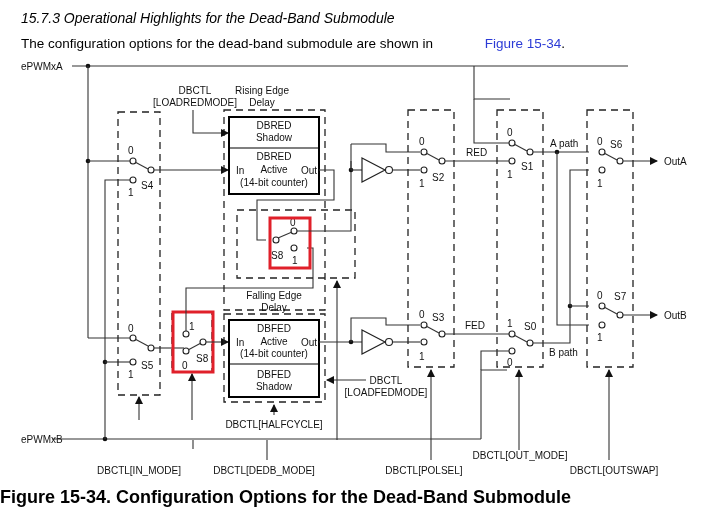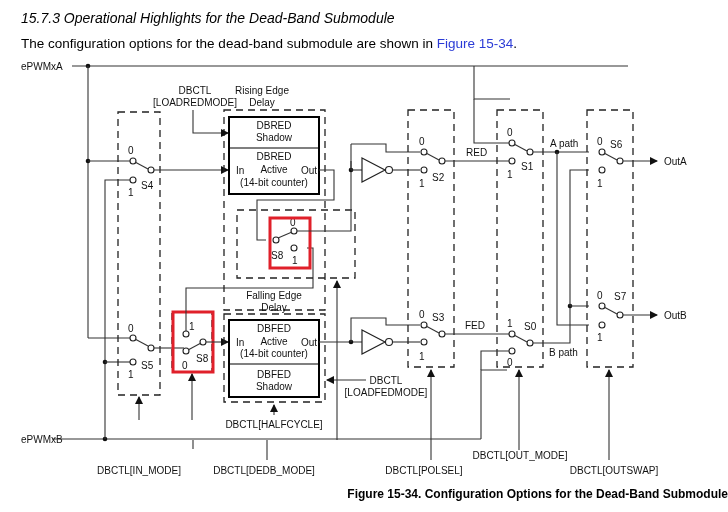--- a/index.html
+++ b/index.html
@@ -6,7 +6,7 @@
   body{width:728px;height:512px;position:relative;overflow:hidden;font-family:"Liberation Sans",sans-serif;color:#000;}
   .heading{position:absolute;left:21px;top:10px;font-size:14px;font-weight:normal;font-style:italic;}
   .intro{position:absolute;left:21px;top:36px;font-size:13.5px;}
-  .intro .link{color:#2b3bd6;}
+  .intro .link{color:#2b3bd6;margin-left:48px;}
   svg{position:absolute;left:0;top:0;}
   svg text{font-family:"Liberation Sans",sans-serif;font-size:10px;fill:#111;}
   .caption{position:absolute;left:0;width:728px;top:487px;text-align:right;font-size:12px;font-weight:bold;}

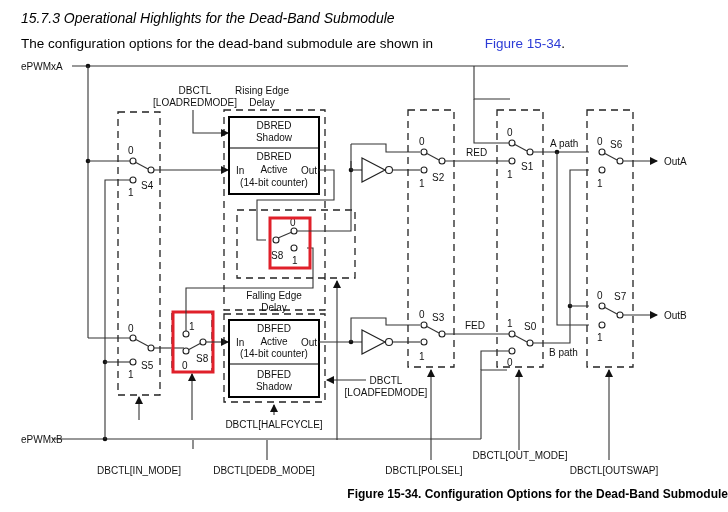--- a/index.html
+++ b/index.html
@@ -9,7 +9,7 @@
   .intro .link{color:#2b3bd6;margin-left:48px;}
   svg{position:absolute;left:0;top:0;}
   svg text{font-family:"Liberation Sans",sans-serif;font-size:10px;fill:#111;}
-  .caption{position:absolute;left:0;width:728px;top:487px;text-align:right;font-size:12px;font-weight:bold;}
+  .caption{position:absolute;left:0;width:728px;top:487px;text-align:left;font-size:18px;font-weight:bold;}
   .w{stroke:#333;stroke-width:1.1;fill:none;}
   .d{stroke:#222;stroke-width:1.3;fill:none;stroke-dasharray:7,5;}
   .b{stroke:#000;stroke-width:2;fill:#fff;}

